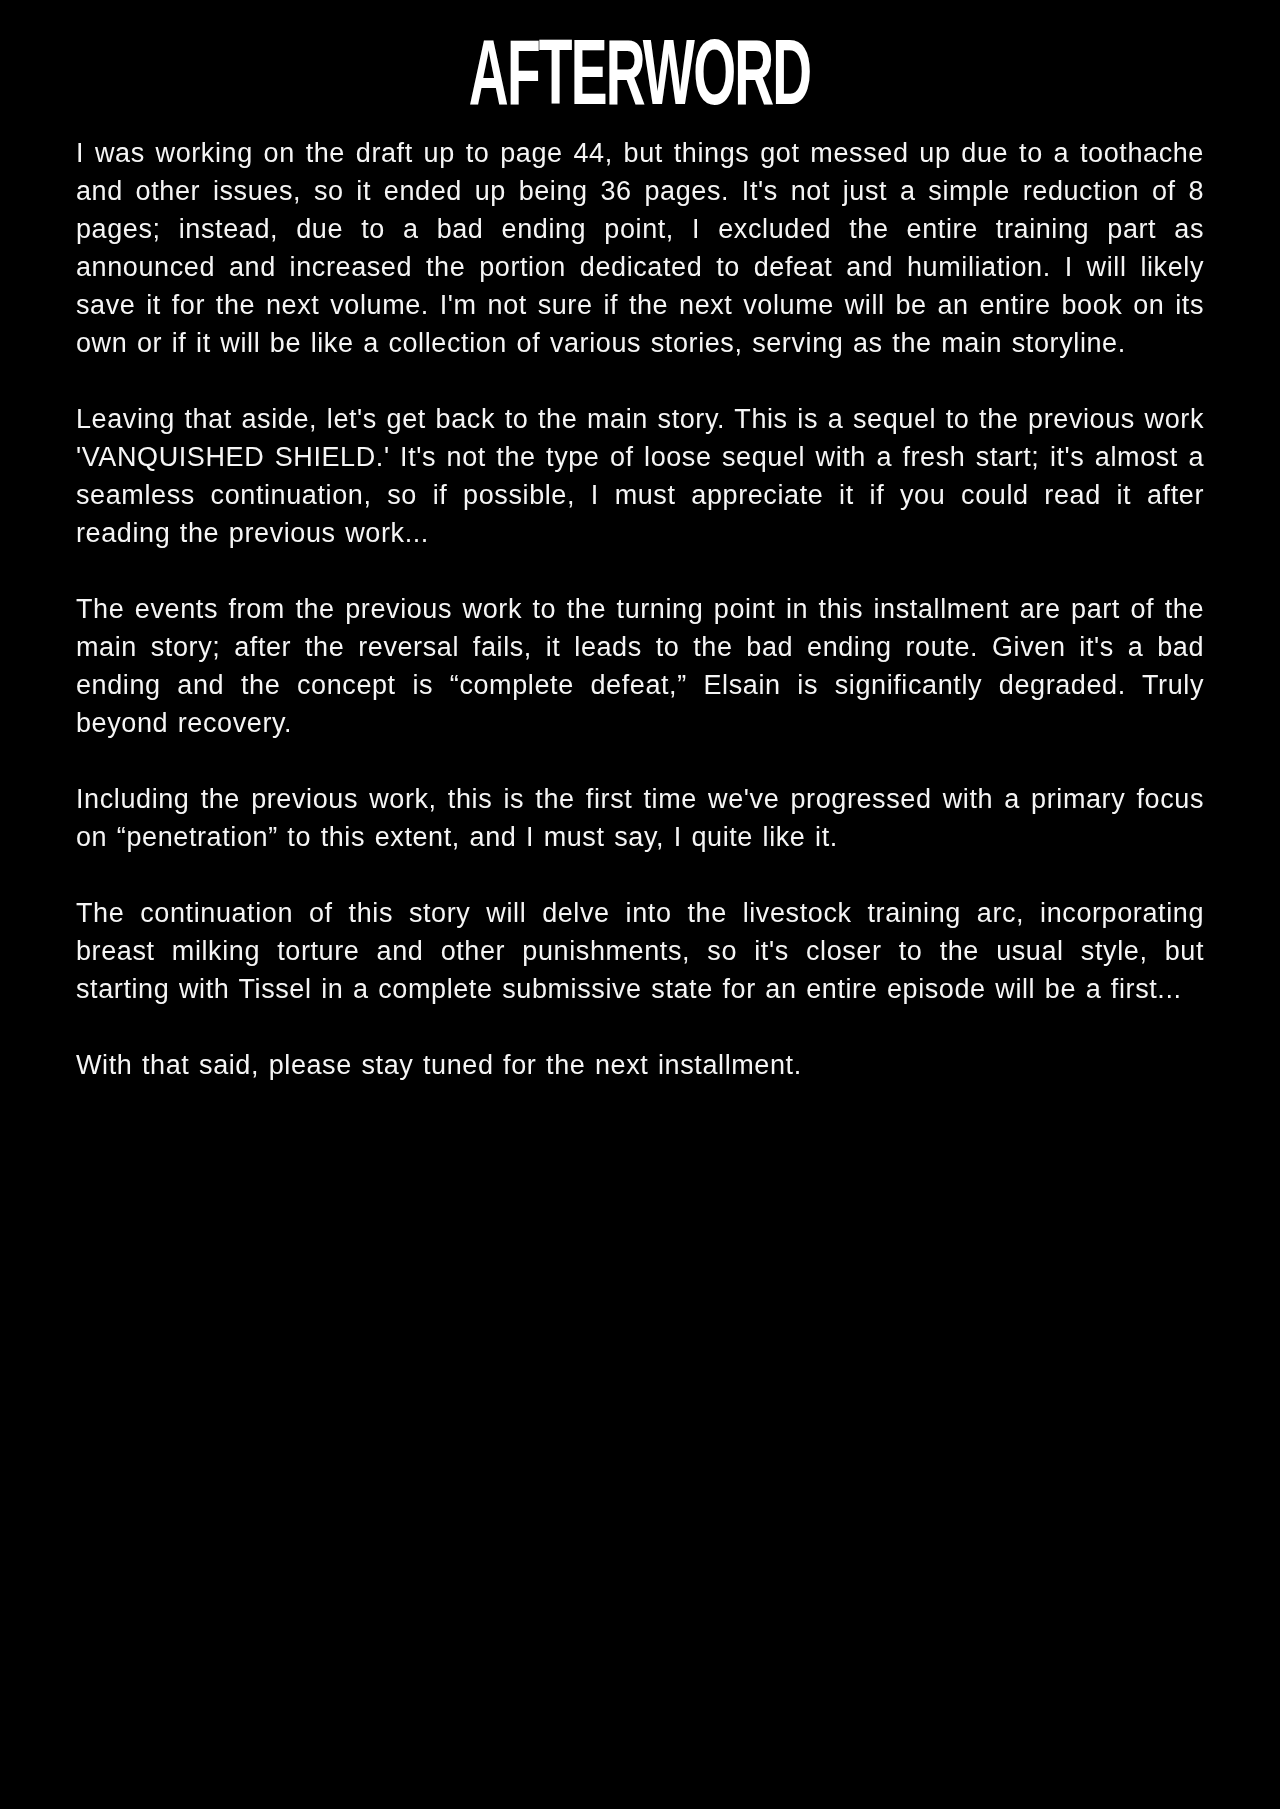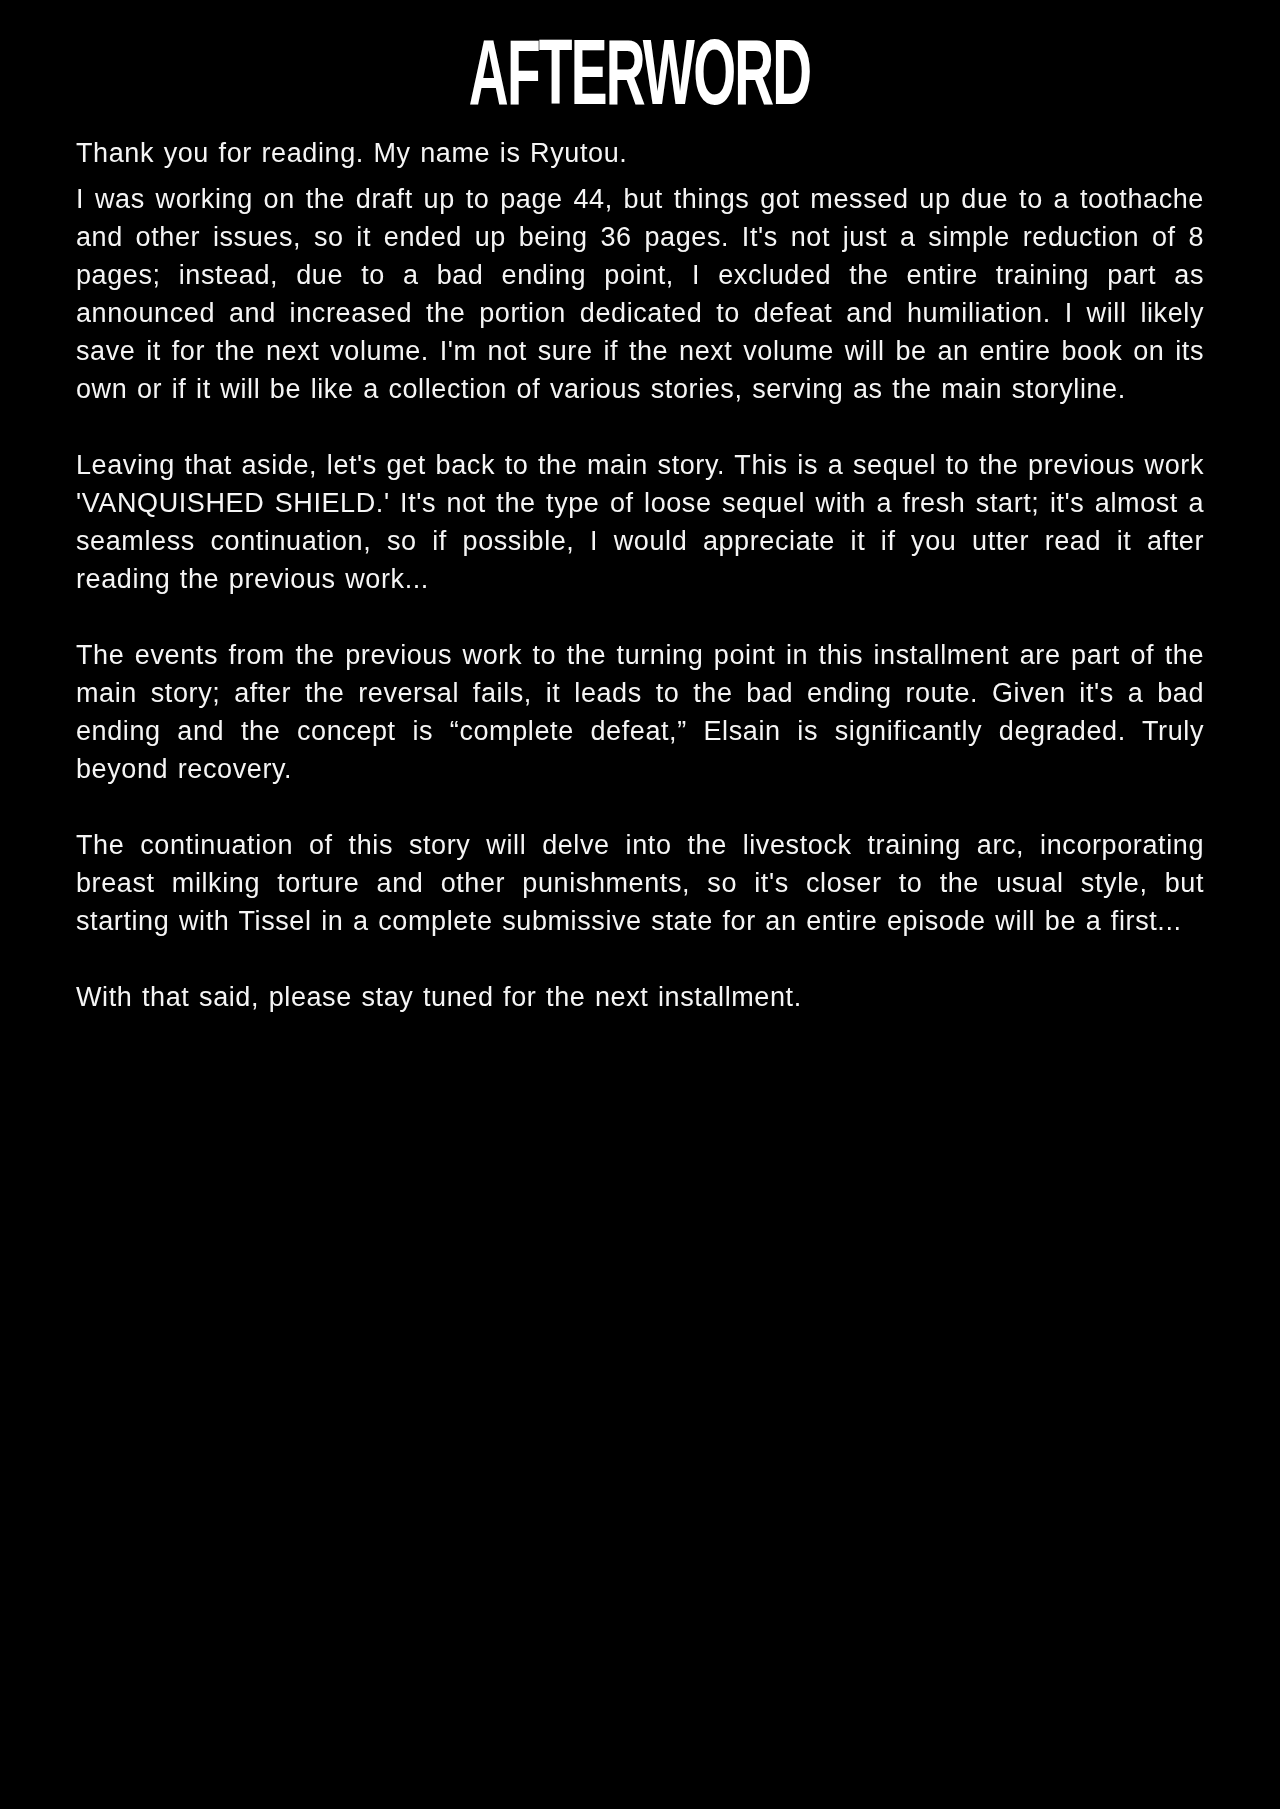--- a/index.html
+++ b/index.html
@@ -68,7 +68,6 @@
 
   <section class="content">
 
-    <p class="intro-line">Thank you for reading. My name is Ryutou.</p>
 
 
     <p class="para">I was working on the draft up to page 44, but things got messed up due to a toothache and other issues, so it ended up being 36 pages. It's not just a simple reduction of 8 pages; instead, due to a bad ending point, I excluded the entire training part as announced and increased the portion dedicated to defeat and humiliation. I will likely save it for the next volume. I'm not sure if the next volume will be an entire book on its own or if it will be like a collection of various stories, serving as the main storyline.</p>

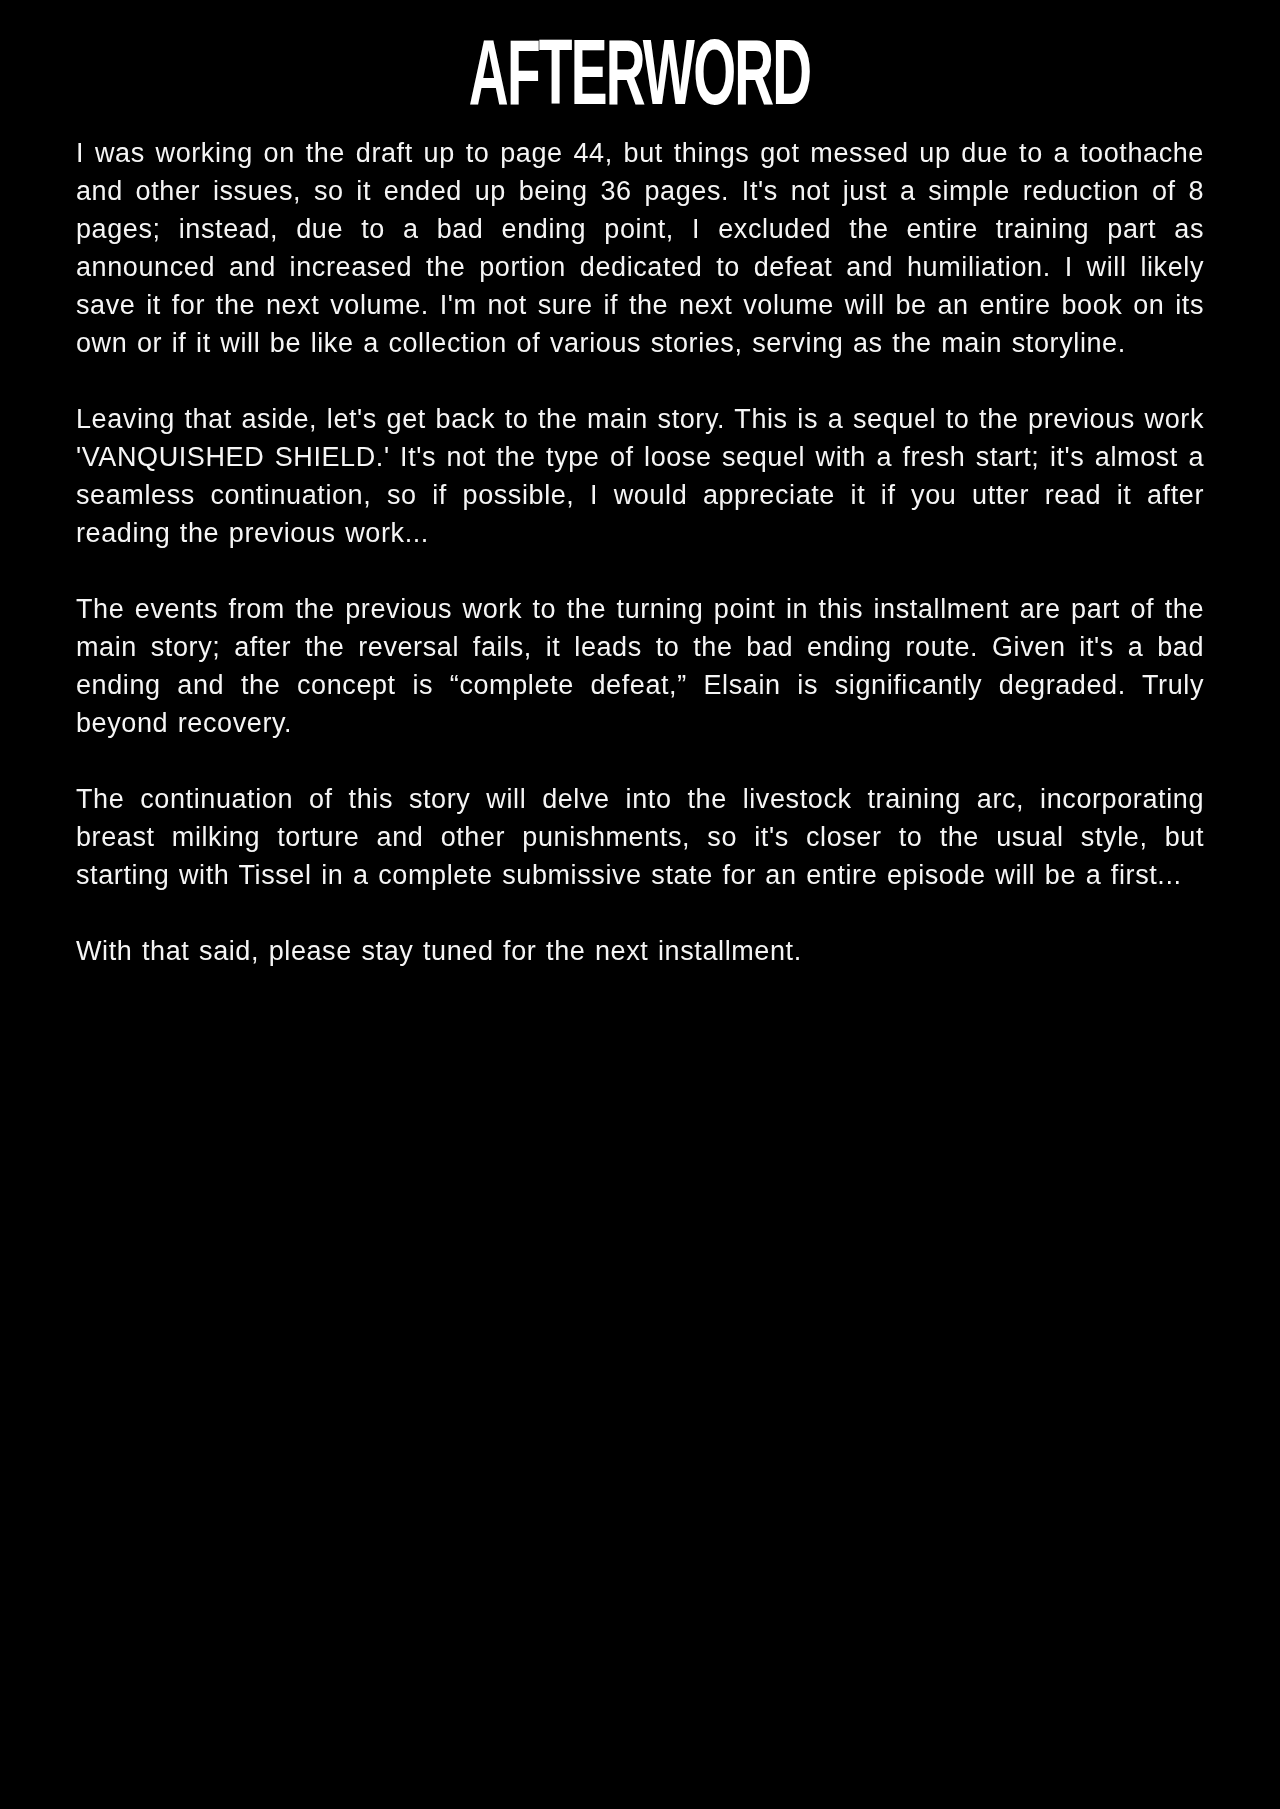--- a/index.html
+++ b/index.html
@@ -72,7 +72,7 @@
 
     <p class="para">I was working on the draft up to page 44, but things got messed up due to a toothache and other issues, so it ended up being 36 pages. It's not just a simple reduction of 8 pages; instead, due to a bad ending point, I excluded the entire training part as announced and increased the portion dedicated to defeat and humiliation. I will likely save it for the next volume. I'm not sure if the next volume will be an entire book on its own or if it will be like a collection of various stories, serving as the main storyline.</p>
 
-    <p class="para">Leaving that aside, let's get back to the main story. This is a sequel to the previous work 'VANQUISHED SHIELD.' It's not the type of loose sequel with a fresh start; it's almost a seamless continuation, so if possible, I would appreciate it if you utter read it after reading the previous work...</p>
+    <p class="para">Leaving that aside, let's get back to the main story. This is a sequel to the previous work 'VANQUISHED SHIELD.' It's not the type of loose sequel with a fresh start; it's almost a seamless continuation, so if possible, I must appreciate it if you could read it after reading the previous work...</p>
 
     <p class="para">The events from the previous work to the turning point in this installment are part of the main story; after the reversal fails, it leads to the bad ending route. Given it's a bad ending and the concept is “complete defeat,” Elsain is significantly degraded. Truly beyond recovery.</p>
 

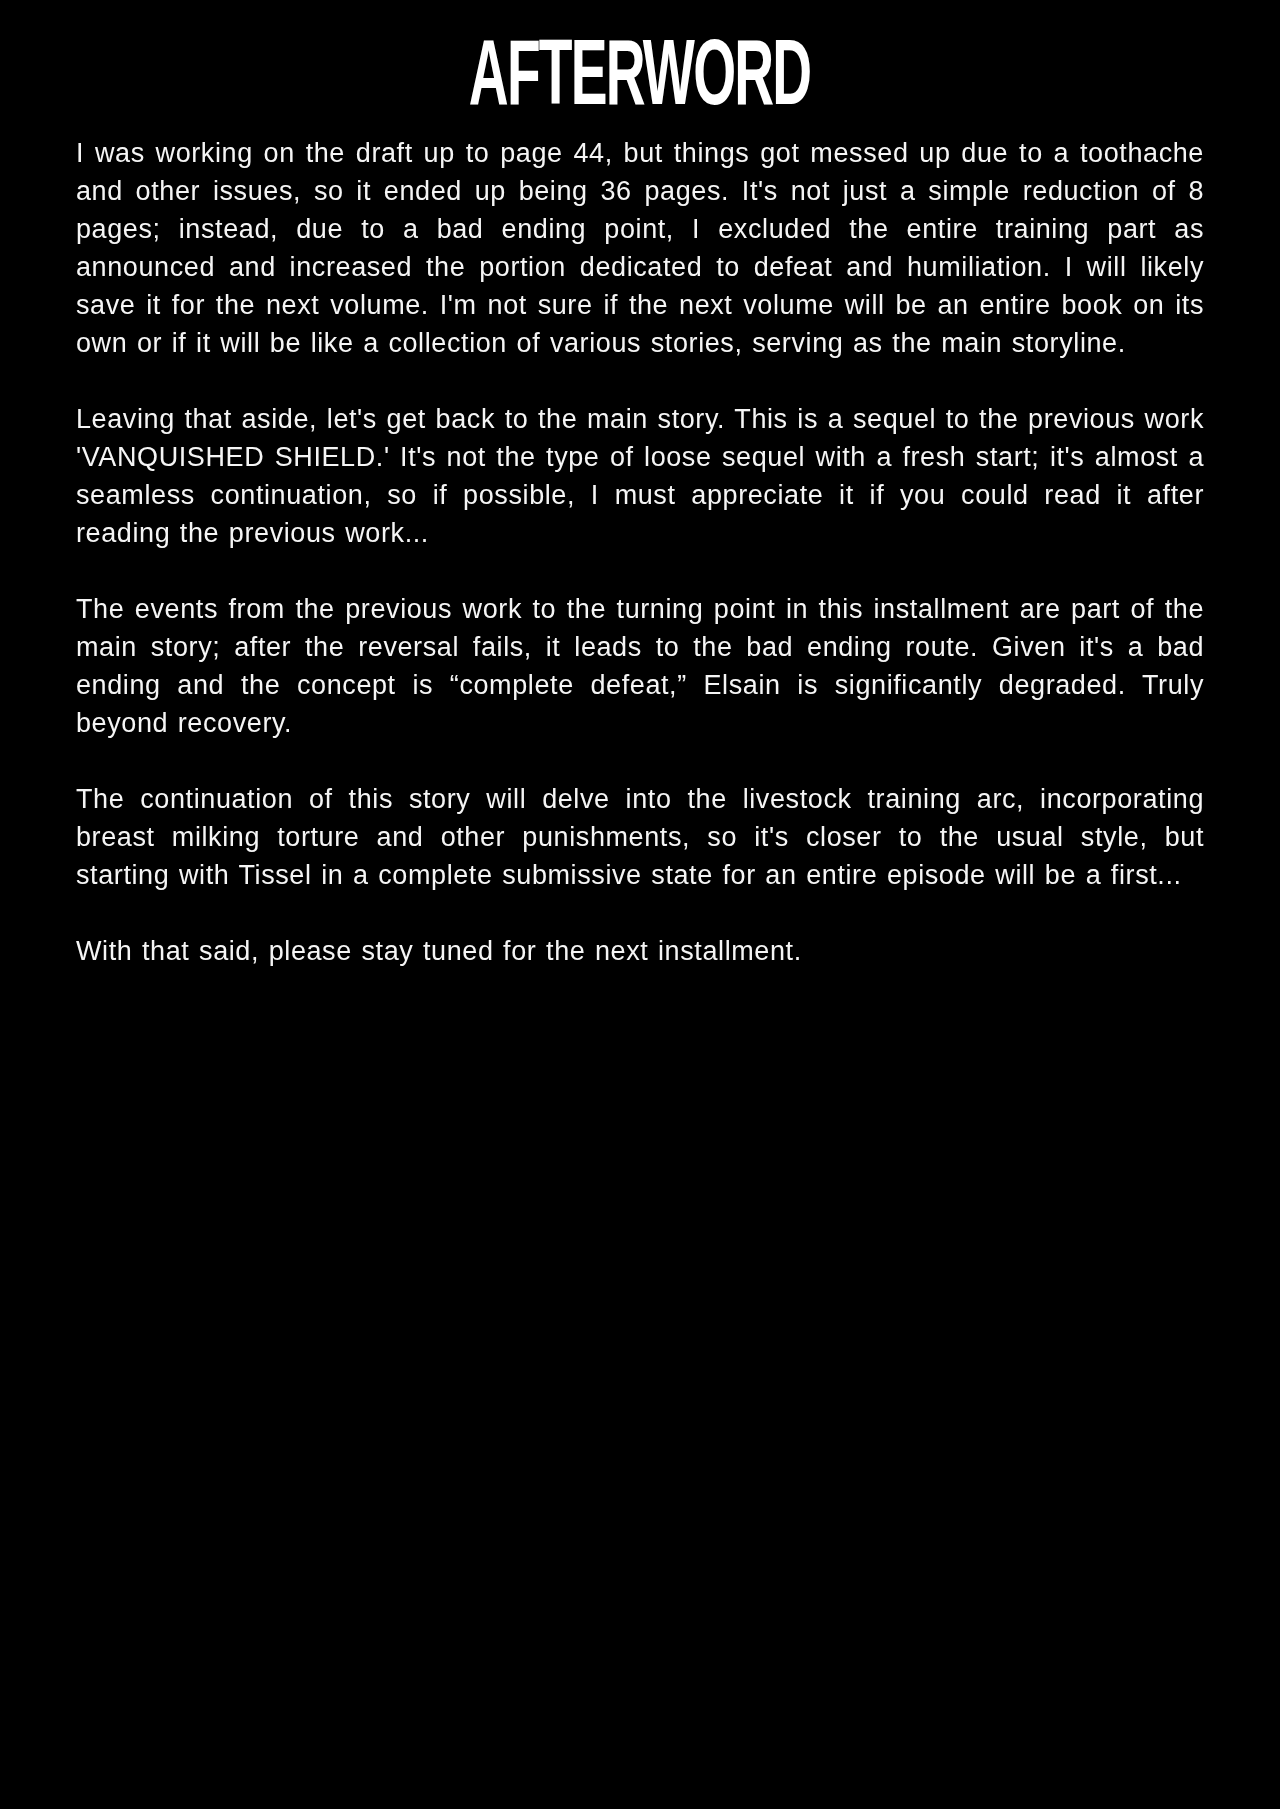--- a/index.html
+++ b/index.html
@@ -77,6 +77,7 @@
     <p class="para">The events from the previous work to the turning point in this installment are part of the main story; after the reversal fails, it leads to the bad ending route. Given it's a bad ending and the concept is “complete defeat,” Elsain is significantly degraded. Truly beyond recovery.</p>
 
 
+    <p class="para">Including the previous work, this is the first time we've progressed with a primary focus on “penetration” to this extent, and I must say, I quite like it.</p>
 
     <p class="para">The continuation of this story will delve into the livestock training arc, incorporating breast milking torture and other punishments, so it's closer to the usual style, but starting with Tissel in a complete submissive state for an entire episode will be a first...</p>
 

